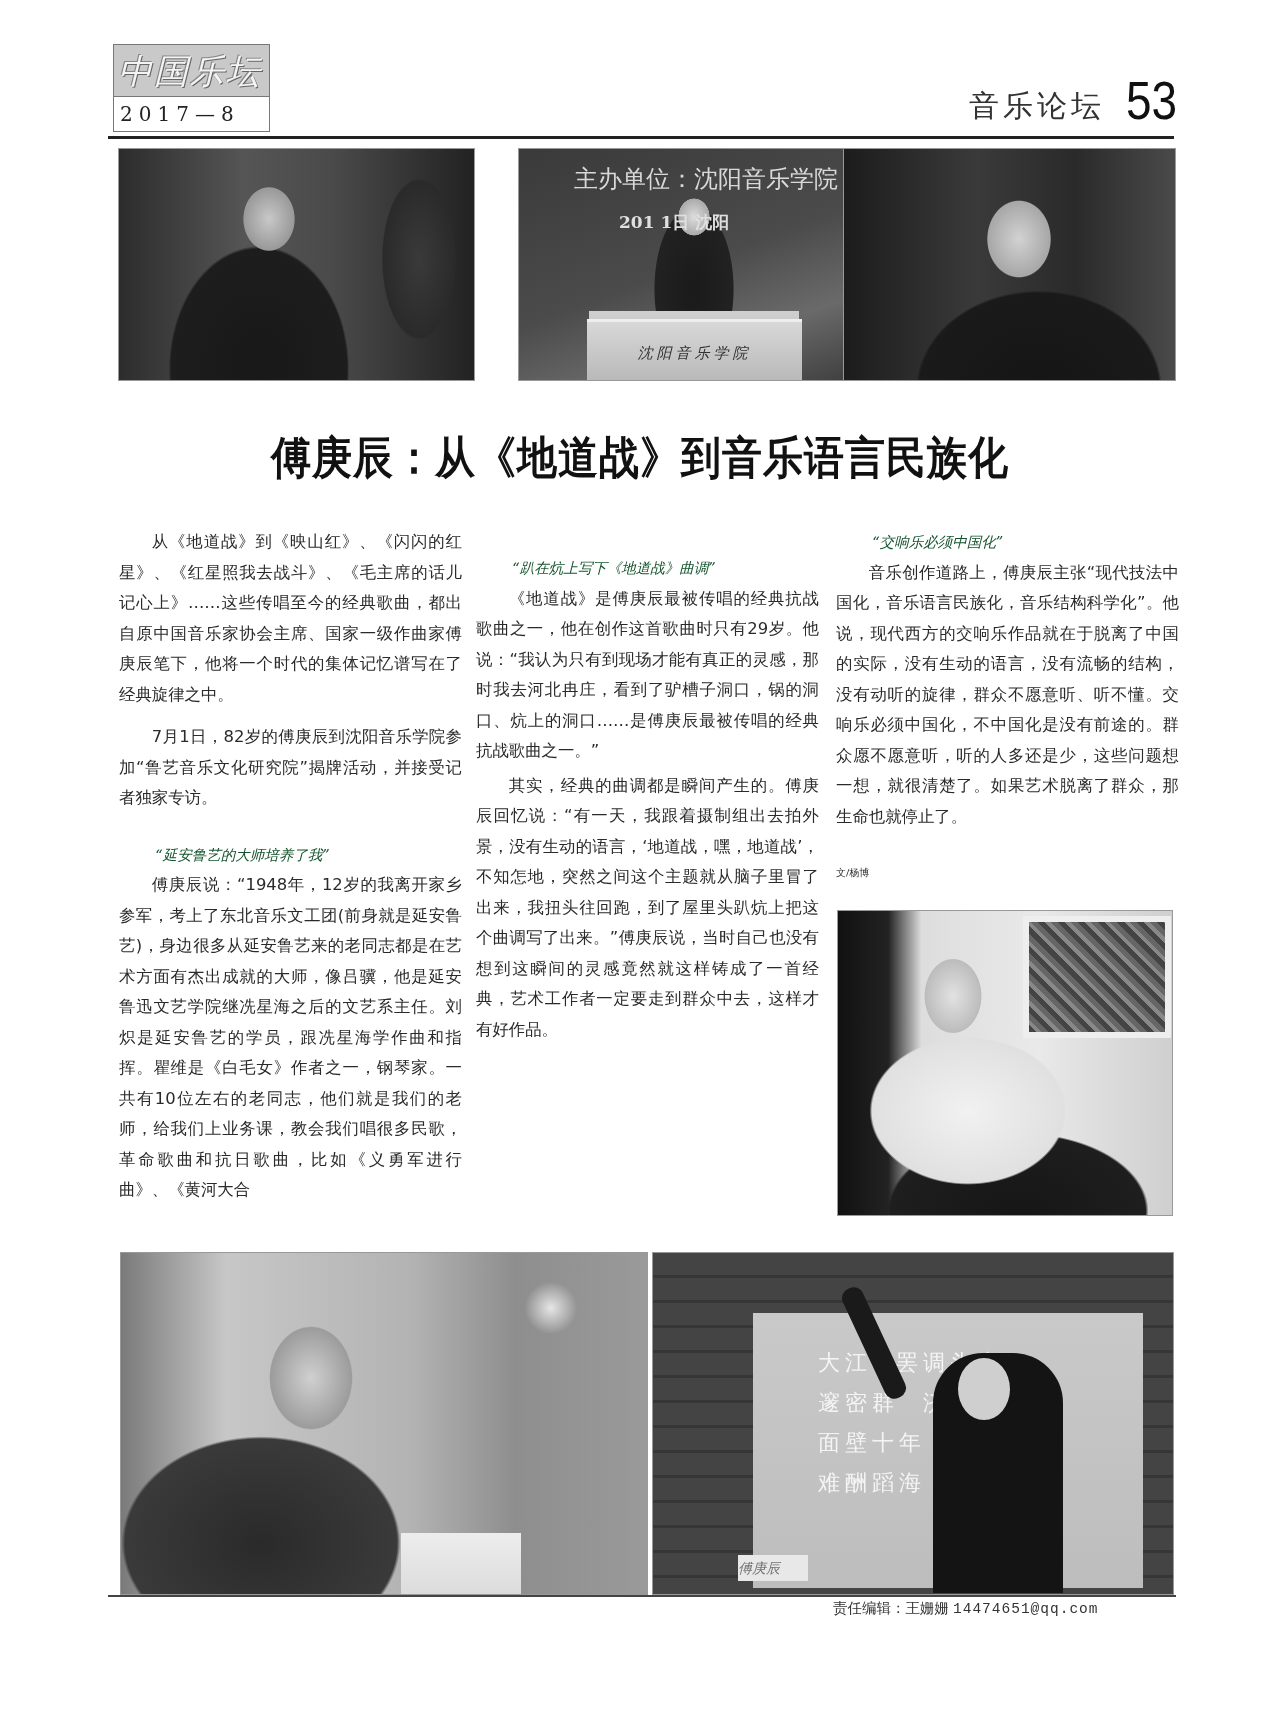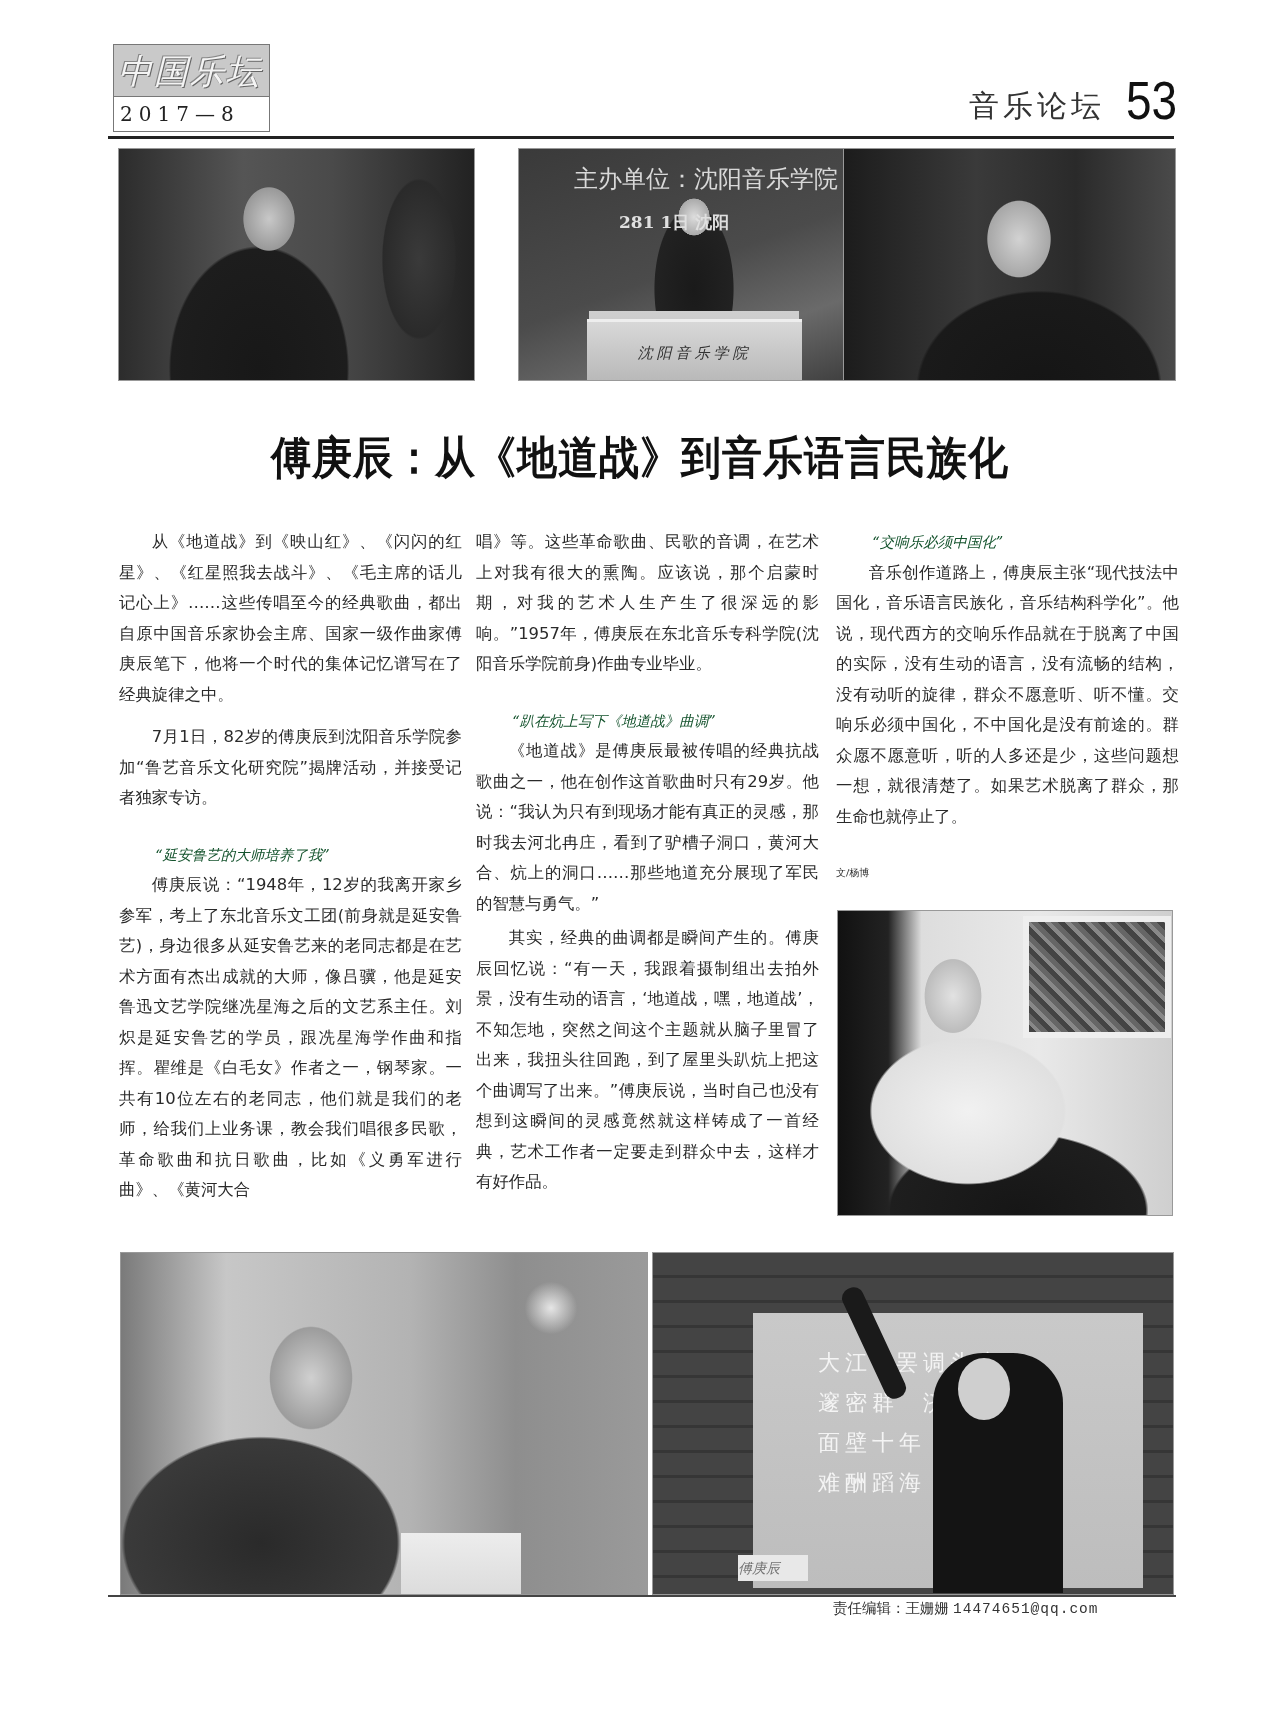--- a/index.html
+++ b/index.html
@@ -103,7 +103,7 @@
 <div class="photo ph1"></div>
 <div class="photo ph2">
   <div class="ph2-banner">主办单位：沈阳音乐学院</div>
-  <div class="ph2-date">281  1日  沈阳</div>
+  <div class="ph2-date">201  1日  沈阳</div>
   <div class="ph2-podium">
     <div class="ph2-podium-label">沈阳音乐学院</div>
   </div>

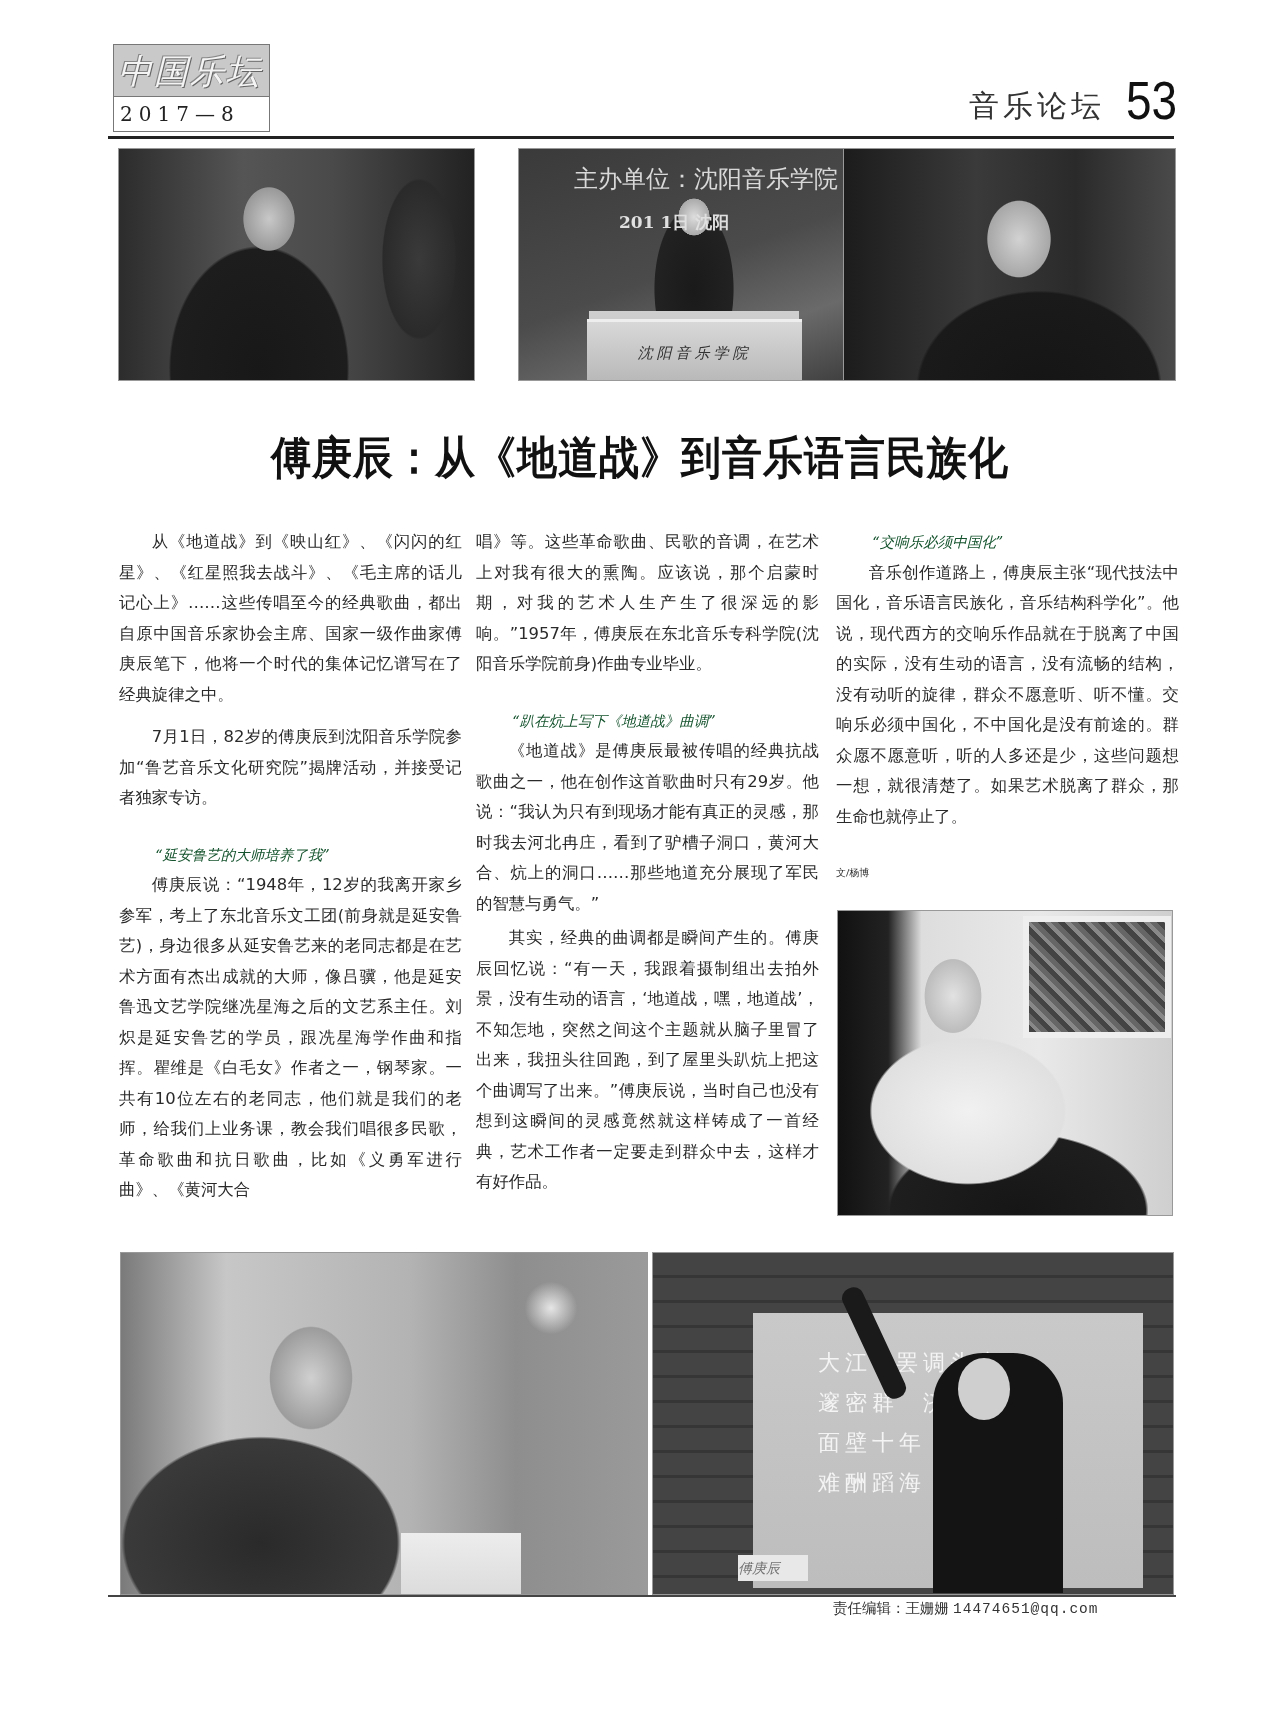--- a/index.html
+++ b/index.html
@@ -122,7 +122,6 @@
 </div>
 
 <div class="col col2">
-  <p style="text-indent:0">唱》等。这些革命歌曲、民歌的音调，在艺术上对我有很大的熏陶。应该说，那个启蒙时期，对我的艺术人生产生了很深远的影响。”1957年，傅庚辰在东北音乐专科学院(沈阳音乐学院前身)作曲专业毕业。</p>
   <div class="gap-md"></div>
   <p class="sub">“趴在炕上写下《地道战》曲调”</p>
   <p>《地道战》是傅庚辰最被传唱的经典抗战歌曲之一，他在创作这首歌曲时只有29岁。他说：“我认为只有到现场才能有真正的灵感，那时我去河北冉庄，看到了驴槽子洞口，黄河大合、炕上的洞口……那些地道充分展现了军民的智慧与勇气。”</p>

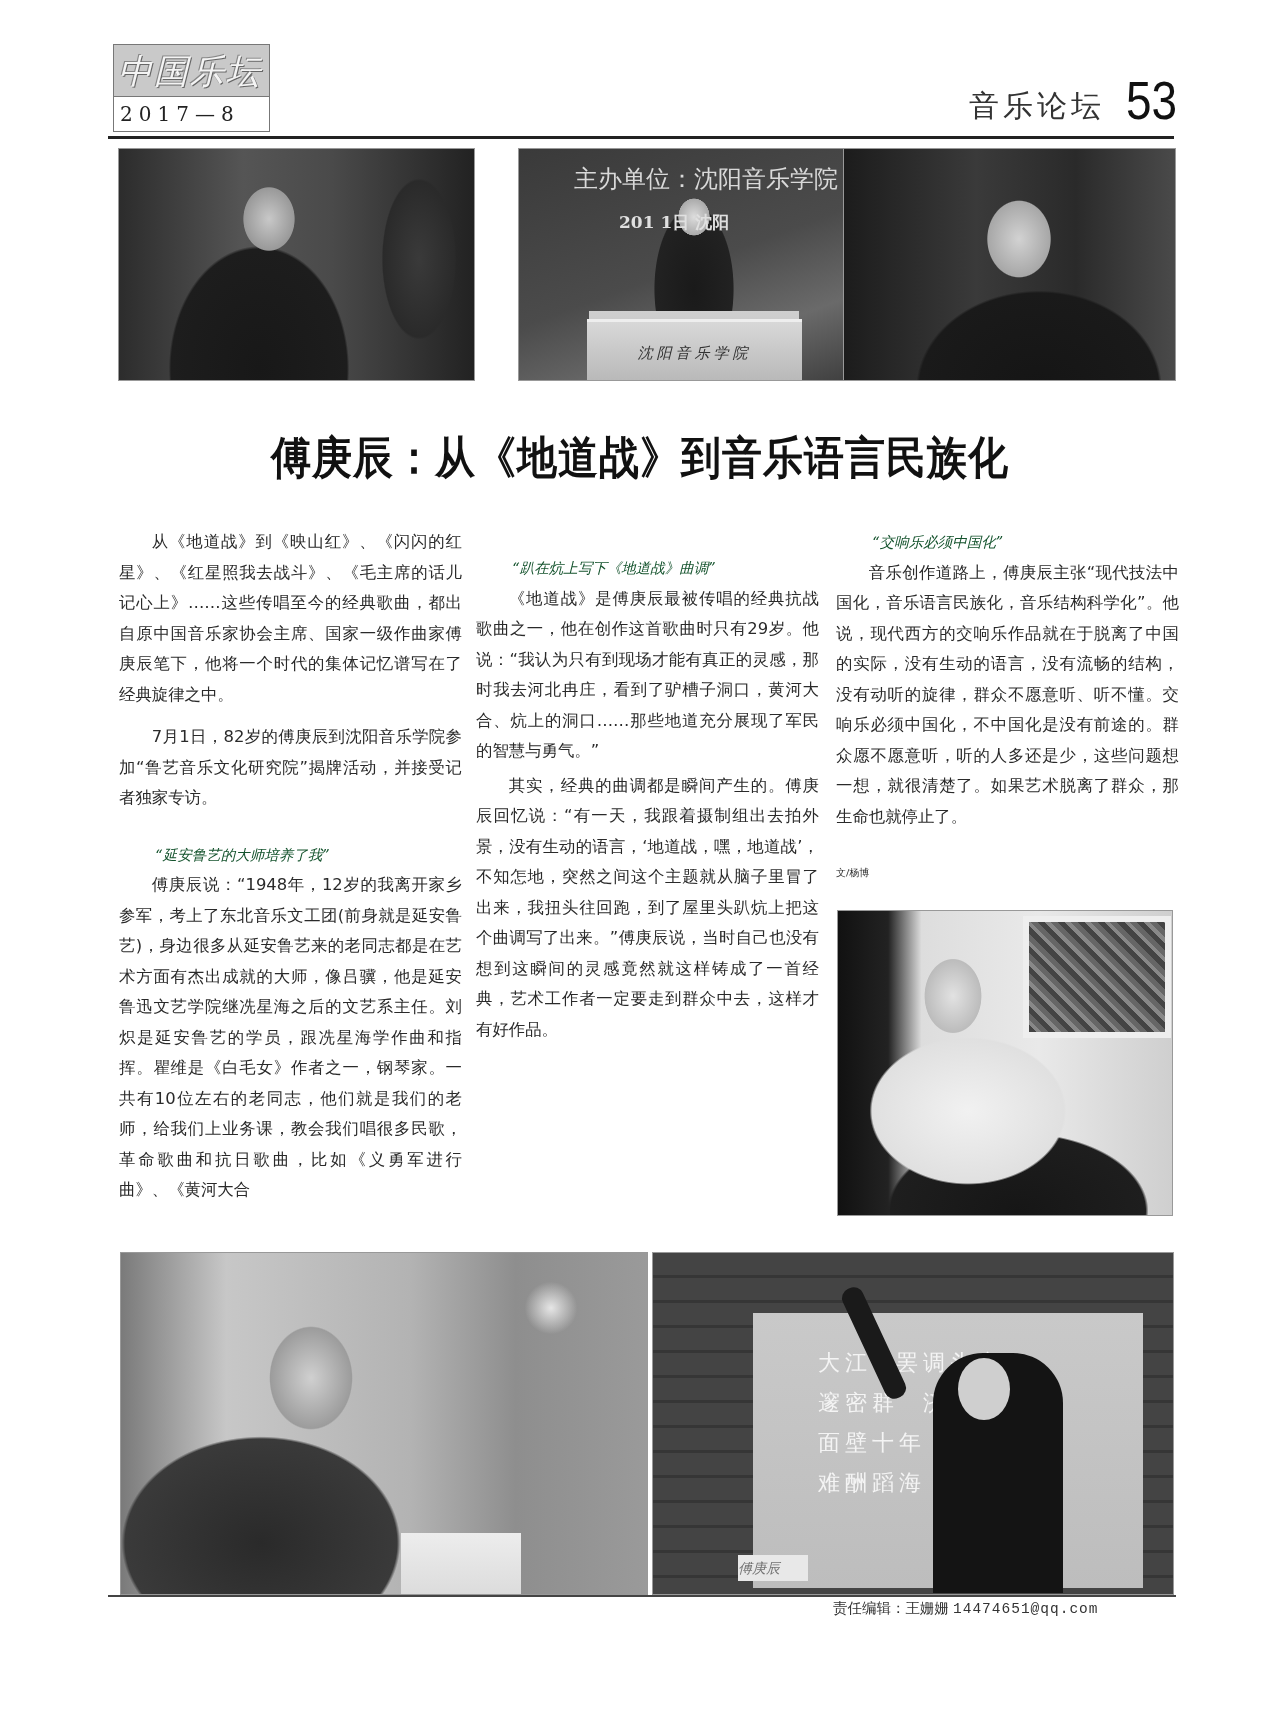--- a/index.html
+++ b/index.html
@@ -124,7 +124,7 @@
 <div class="col col2">
   <div class="gap-md"></div>
   <p class="sub">“趴在炕上写下《地道战》曲调”</p>
-  <p>《地道战》是傅庚辰最被传唱的经典抗战歌曲之一，他在创作这首歌曲时只有29岁。他说：“我认为只有到现场才能有真正的灵感，那时我去河北冉庄，看到了驴槽子洞口，黄河大合、炕上的洞口……那些地道充分展现了军民的智慧与勇气。”</p>
+  <p>《地道战》是傅庚辰最被传唱的经典抗战歌曲之一，他在创作这首歌曲时只有29岁。他说：“我认为只有到现场才能有真正的灵感，那时我去河北冉庄，看到了驴槽子洞口，锅的洞口、炕上的洞口……是傅庚辰最被传唱的经典抗战歌曲之一。”</p>
   <div class="gap-sm" style="height:4px"></div>
   <p>其实，经典的曲调都是瞬间产生的。傅庚辰回忆说：“有一天，我跟着摄制组出去拍外景，没有生动的语言，‘地道战，嘿，地道战’，不知怎地，突然之间这个主题就从脑子里冒了出来，我扭头往回跑，到了屋里头趴炕上把这个曲调写了出来。”傅庚辰说，当时自己也没有想到这瞬间的灵感竟然就这样铸成了一首经典，艺术工作者一定要走到群众中去，这样才有好作品。</p>
 </div>

